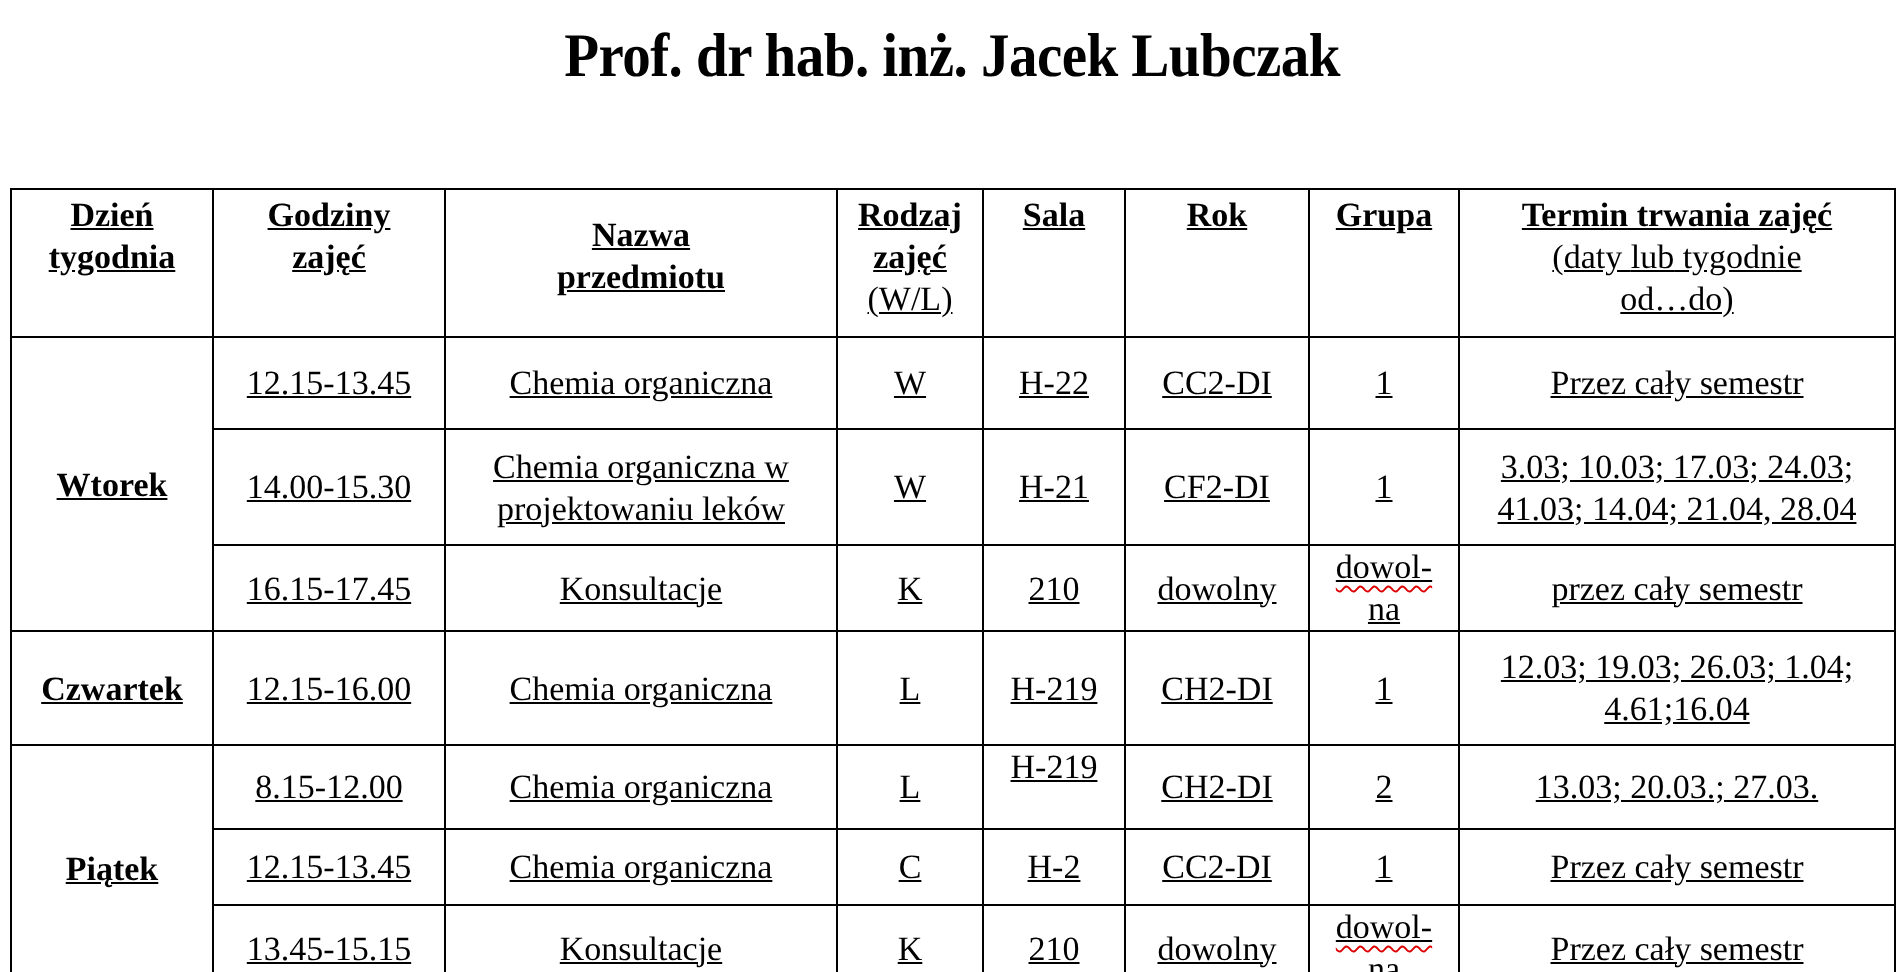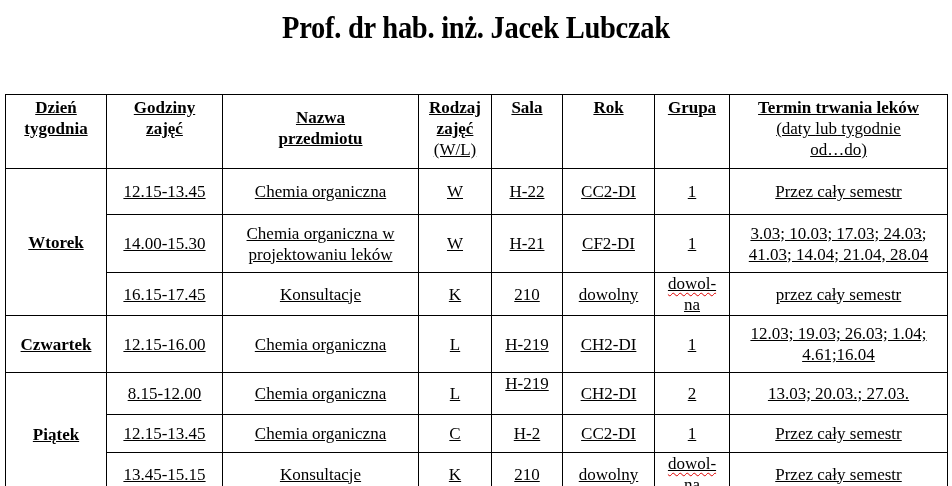--- a/index.html
+++ b/index.html
@@ -39,7 +39,7 @@
       <th>Sala</th>
       <th>Rok</th>
       <th>Grupa</th>
-      <th><span>Termin trwania leków</span><br><span class="light">(daty </span><span class="light ul">lub</span><span class="light"> tygodnie</span><br><span class="light">od…do)</span></th>
+      <th><span>Termin trwania zajęć</span><br><span class="light">(daty </span><span class="light ul">lub</span><span class="light"> tygodnie</span><br><span class="light">od…do)</span></th>
     </tr>
   </thead>
   <tbody id="tbody">

